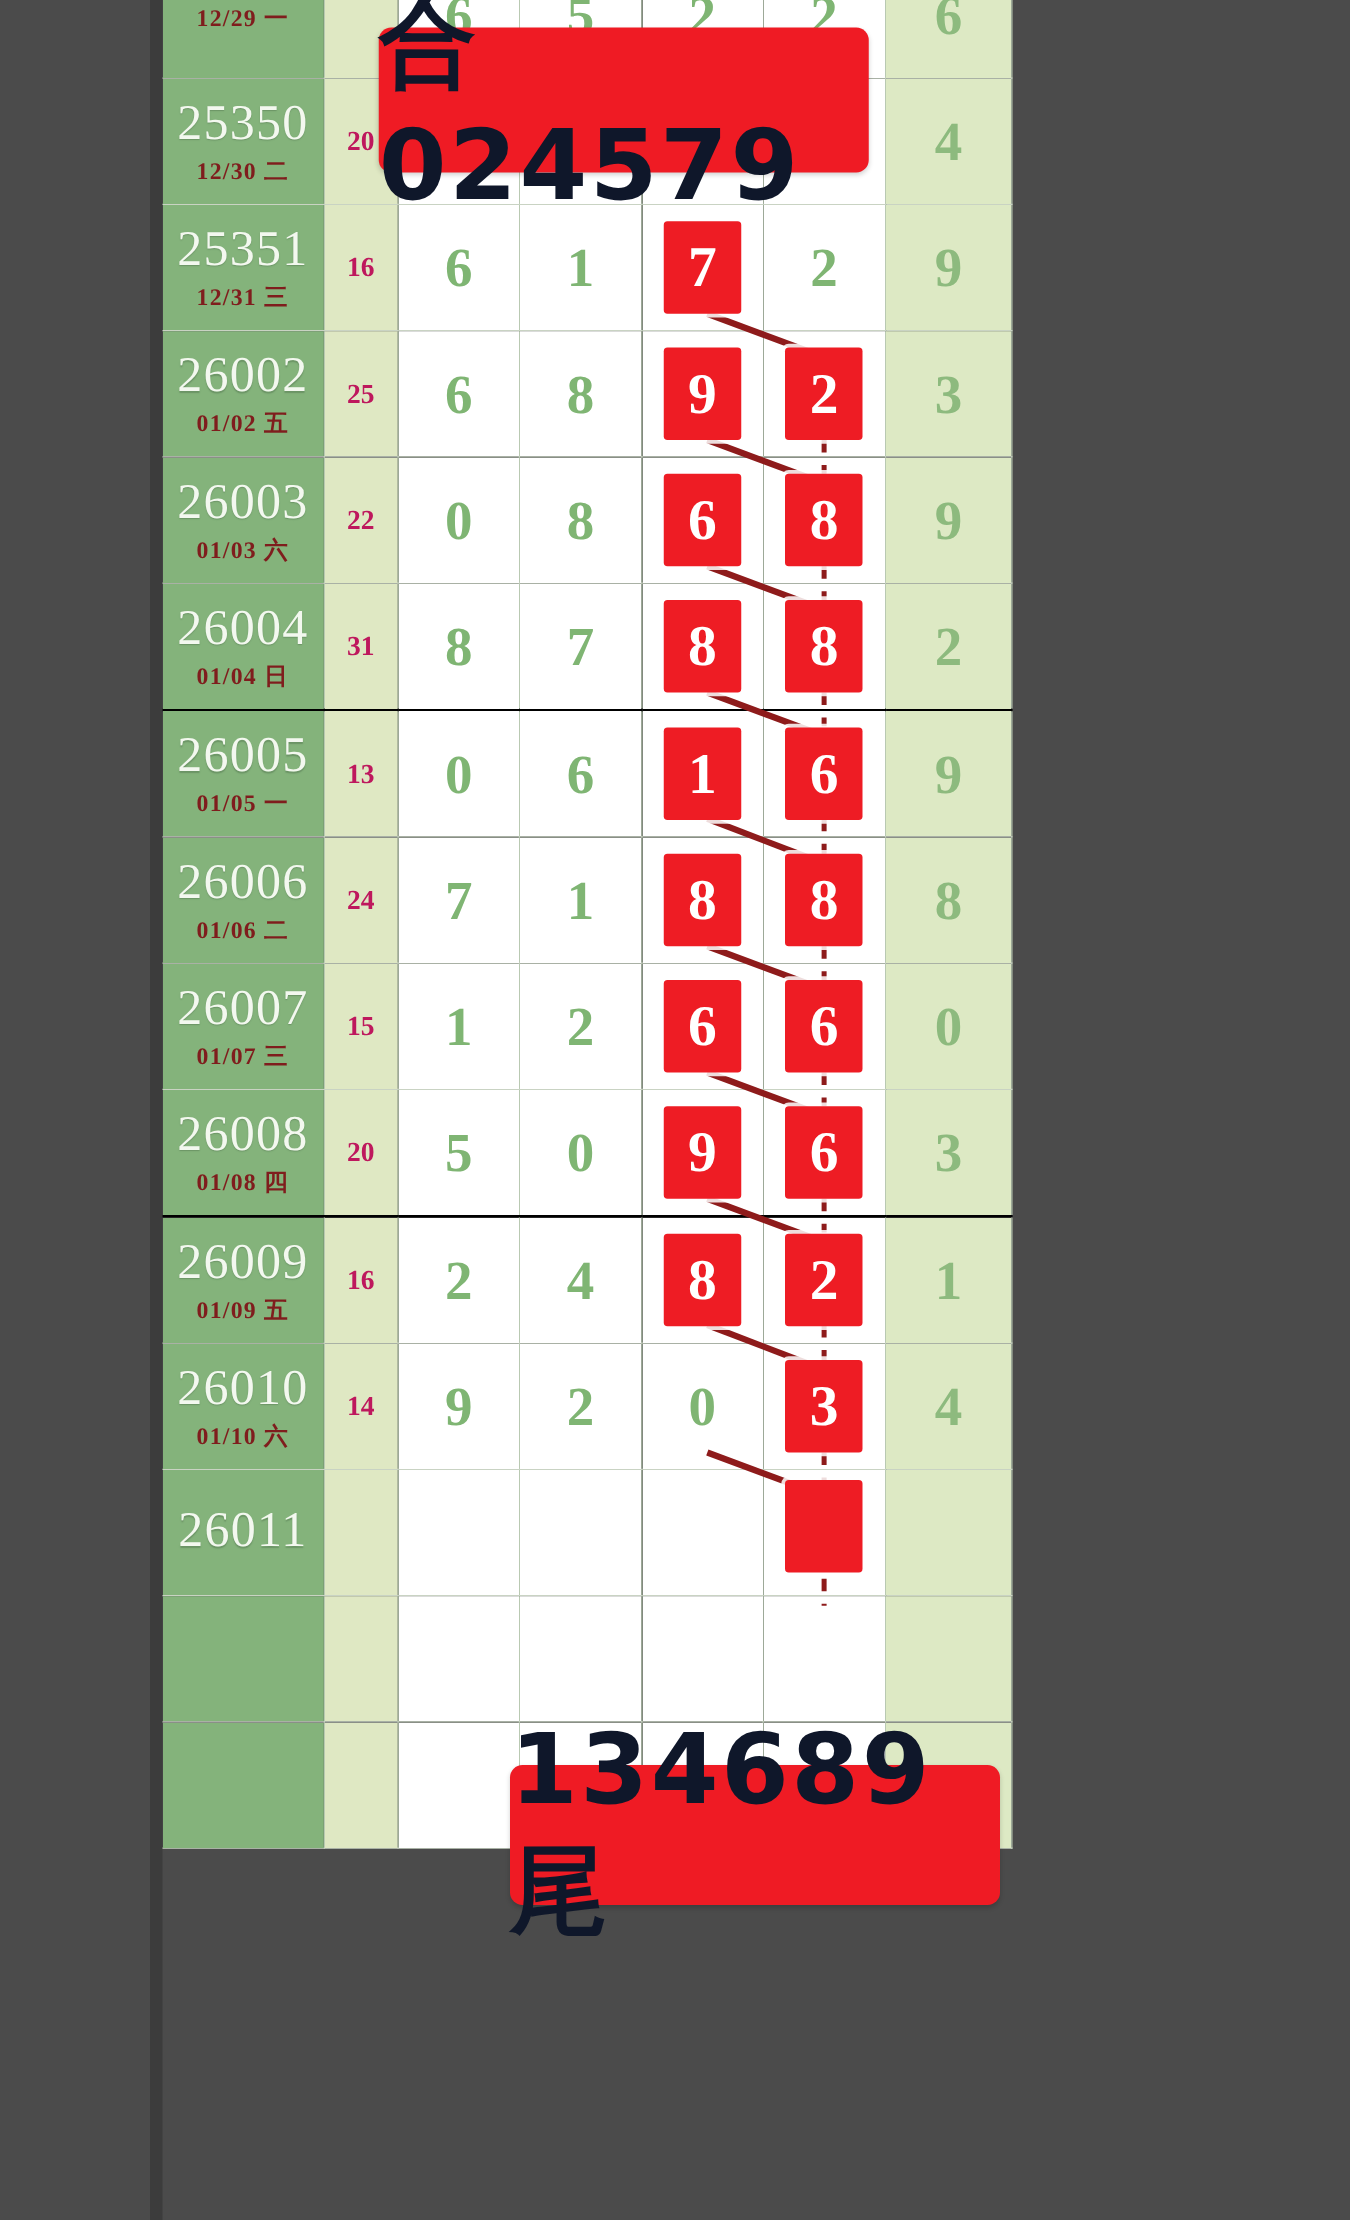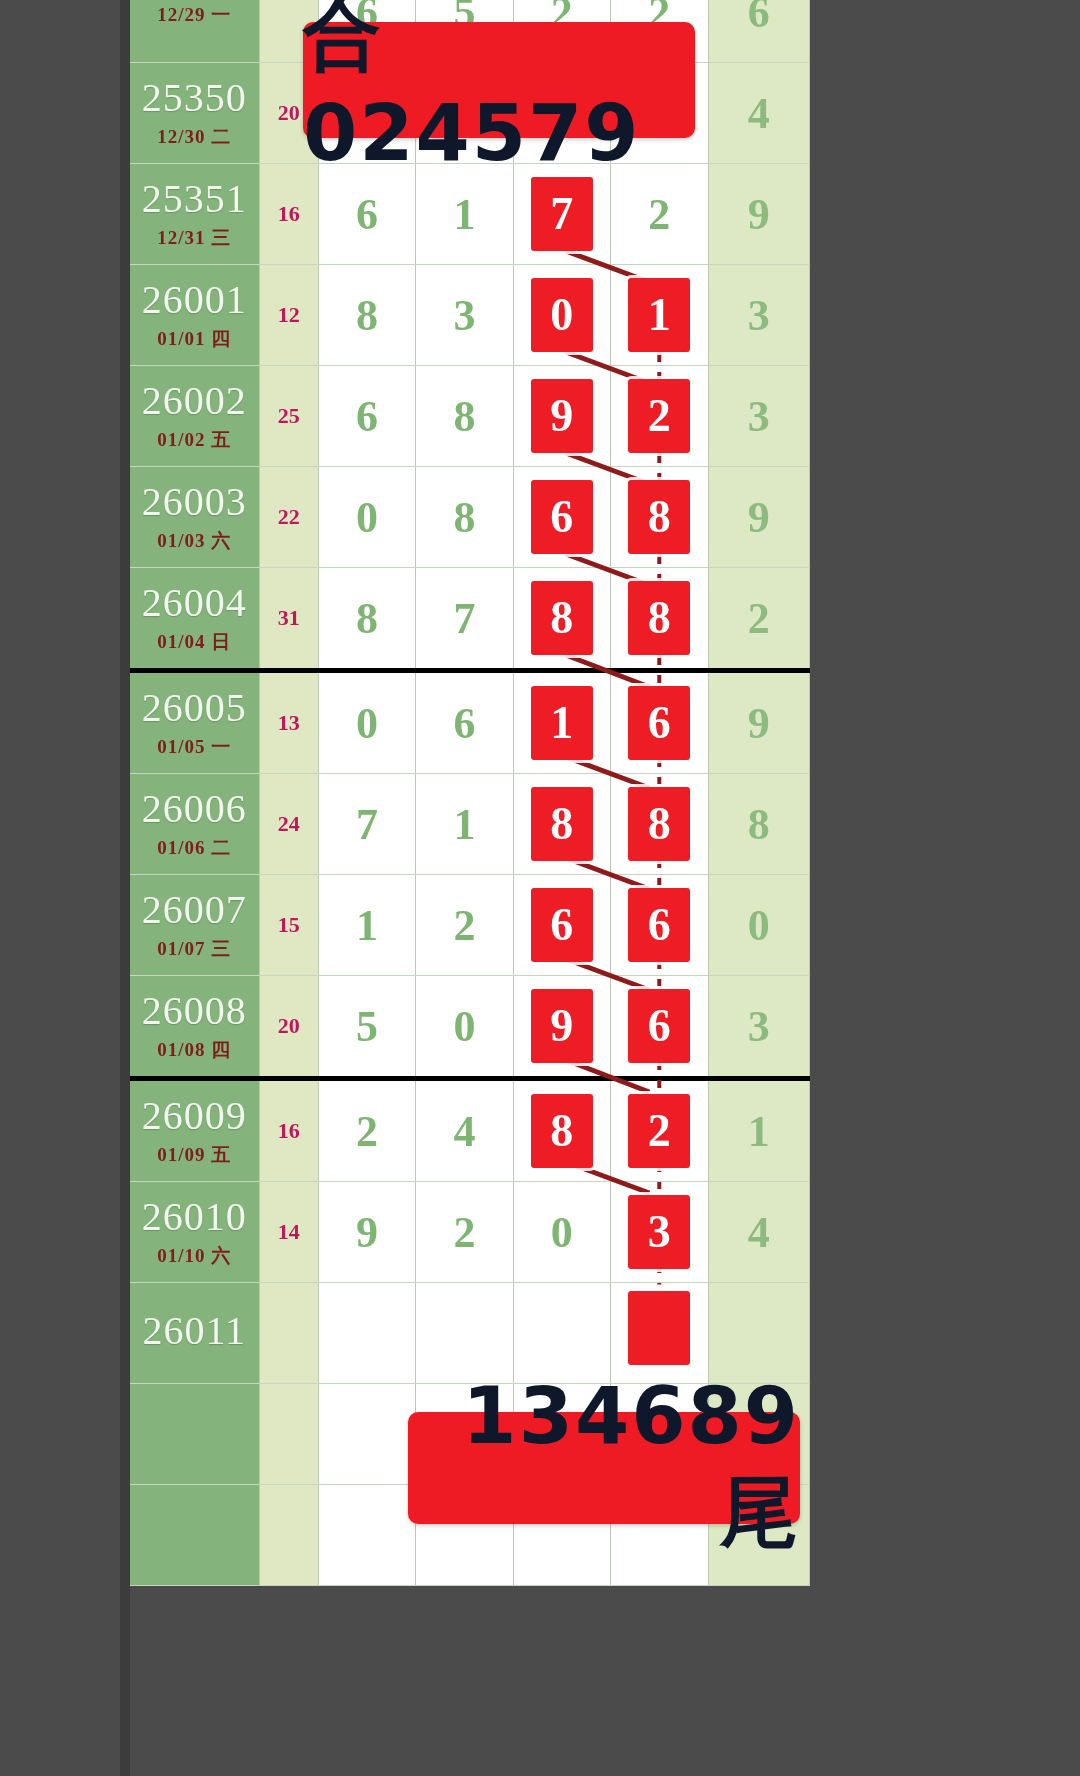--- a/index.html
+++ b/index.html
@@ -133,18 +133,6 @@
           <td class="c-d"><span class="chip" id="chip-2-2">7</span></td>
           <td class="c-d">2</td>
           <td class="c-last">9</td>
-        </tr>
-        <tr>
-          <td class="c-issue">
-            <div class="no">26001</div>
-            <div class="dt">01/01 四</div>
-          </td>
-          <td class="c-sum">12</td>
-          <td class="c-d">8</td>
-          <td class="c-d">3</td>
-          <td class="c-d"><span class="chip" id="chip-3-2">0</span></td>
-          <td class="c-d"><span class="chip" id="chip-3-3">1</span></td>
-          <td class="c-last">3</td>
         </tr>
         <tr>
           <td class="c-issue">

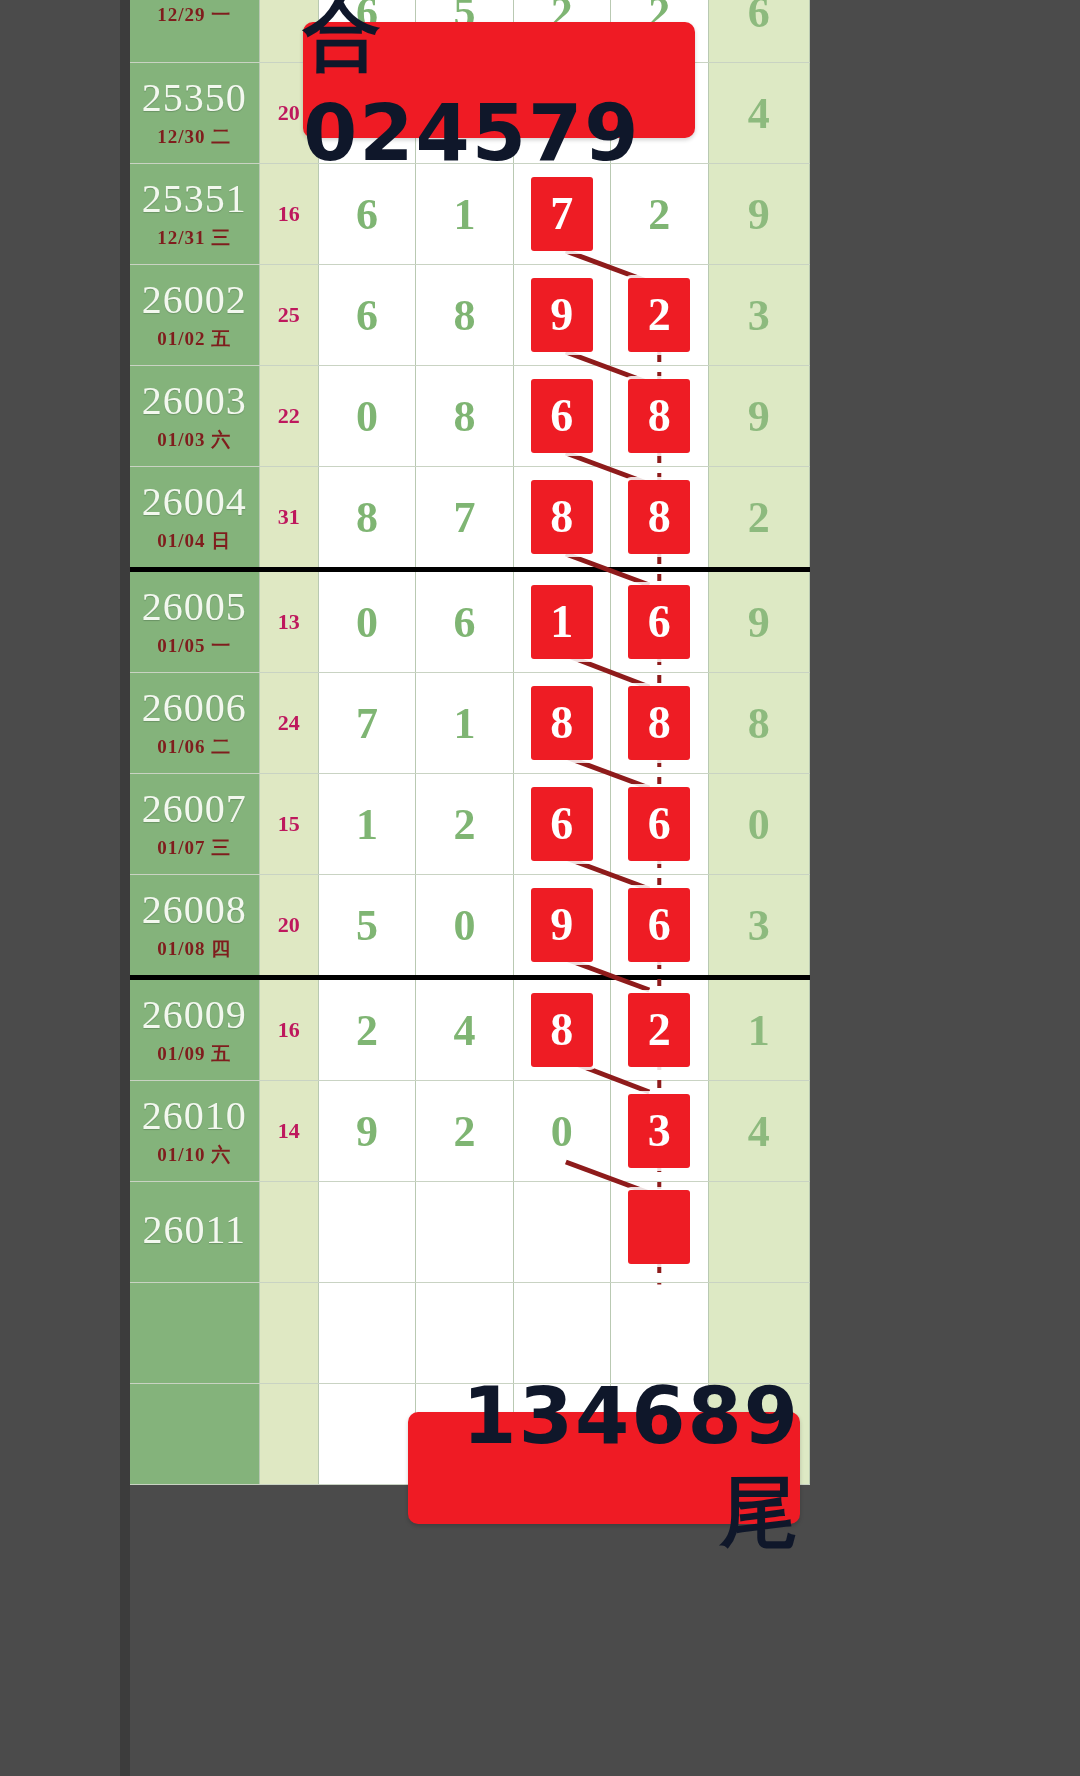--- a/index.html
+++ b/index.html
@@ -28,7 +28,7 @@
     height:100px;
     position:relative;
   }
-  tr.grp td{border-bottom:5px solid #000000;margin-left:24px;}
+  tr.grp td{border-bottom:2px solid #000000;margin-left:24px;}
 
   .c-issue{
     width:128px;background:#84b37b;color:#f3f8ef;

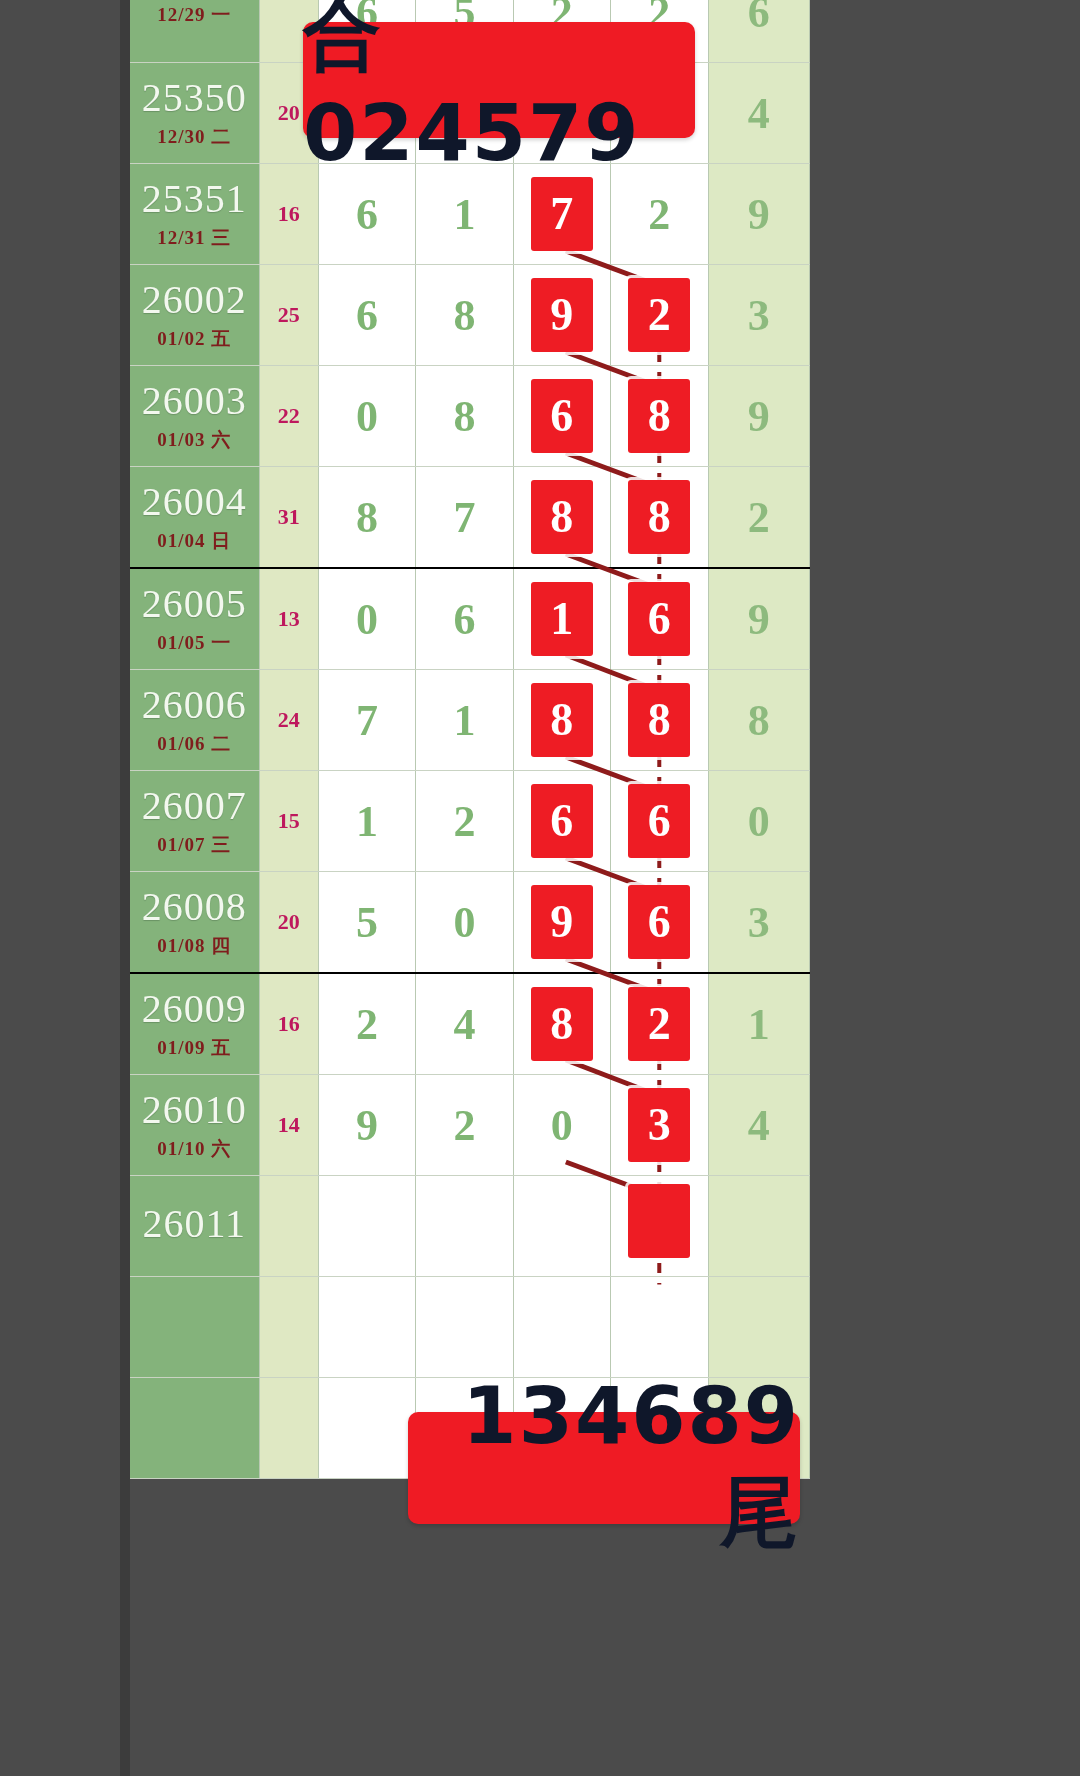--- a/index.html
+++ b/index.html
@@ -86,7 +86,7 @@
     left:303px;top:22px;width:392px;height:116px;font-size:78px;letter-spacing:2px;
   }
   #banner-bottom{
-    left:408px;top:1412px;width:392px;height:112px;font-size:78px;letter-spacing:2px;text-align:right;
+    left:408px;top:1412px;width:392px;height:112px;font-size:78px;letter-spacing:2px;
   }
 </style>
 </head>

